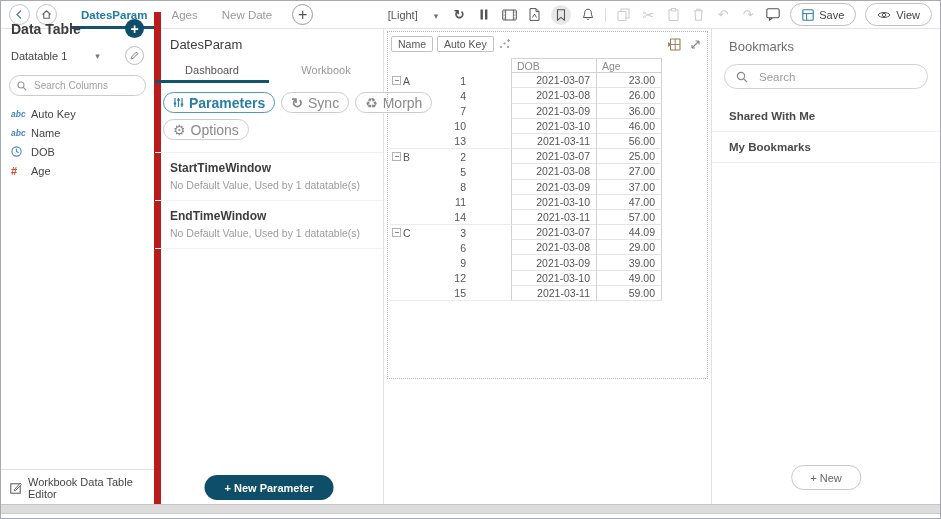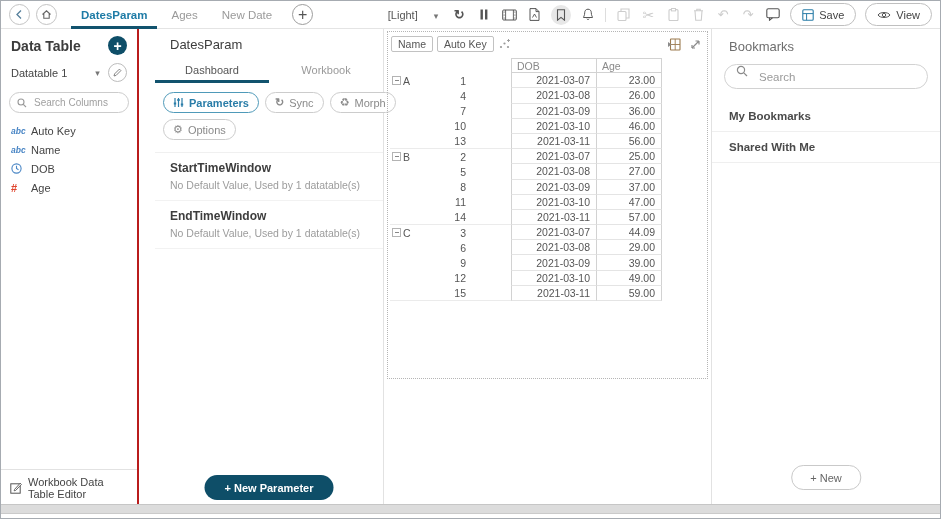--- a/index.html
+++ b/index.html
@@ -25,7 +25,7 @@
   .pill-btn{border:1px solid #bfbfbf;border-radius:12px;height:21px;padding:0 11px;display:flex;align-items:center;
             gap:5px;font-size:11px;color:#444;background:#fff;}
   
-  .left-panel{position:absolute;left:0;top:28px;width:138px;bottom:12px;border-right:2px solid #b91c1c;box-sizing:border-box;}
+  .left-panel{position:absolute;left:0;top:11px;width:160px;bottom:12px;border-right:7px solid #b91c1c;box-sizing:border-box;}
   .lp-header{display:flex;align-items:center;justify-content:space-between;padding:7px 10px 4px;}
   .lp-title{font-size:14px;font-weight:bold;color:#3d3d3d;}
   .plus-circle{width:19px;height:19px;border-radius:50%;background:#0e4e68;color:#fff;display:flex;align-items:center;

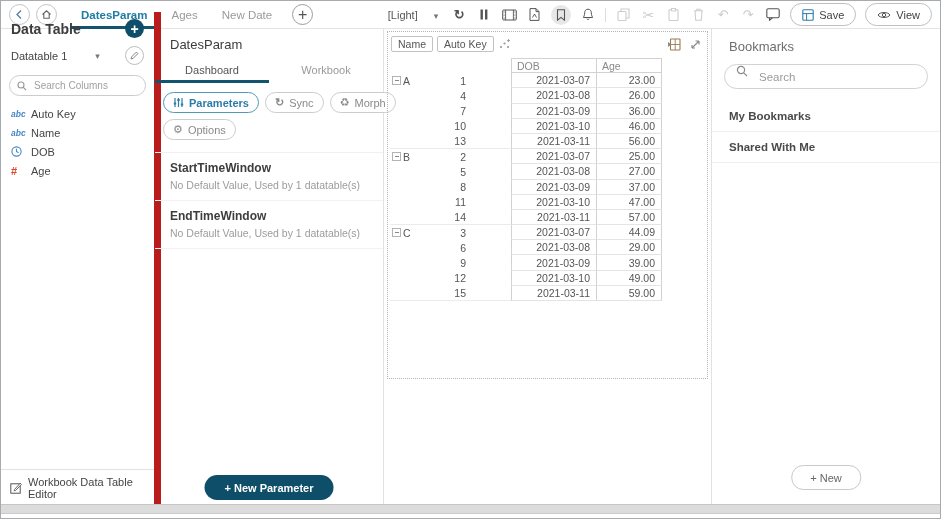--- a/index.html
+++ b/index.html
@@ -93,7 +93,7 @@
   
   .right-panel{position:absolute;left:710px;top:28px;right:0;bottom:12px;border-left:1px solid #e2e2e2;box-sizing:border-box;}
   .rp-title{padding:10px 17px 8px;font-size:13px;color:#6e6e6e;}
-  .rp-search{margin:2px 12px 12px;height:23px;border:1px solid #d2d2d2;border-radius:13px;display:flex;
+  .rp-search{margin:2px 12px 12px;height:23px;border:1px solid #d2d2d2;border-radius:13px;display:flex;align-items:center;
              gap:9px;padding:0 11px;color:#8a8a8a;}
   .rp-search input{border:none;outline:none;font-size:11.5px;color:#555;width:100%;background:transparent;
                    font-family:"Liberation Sans",sans-serif;}

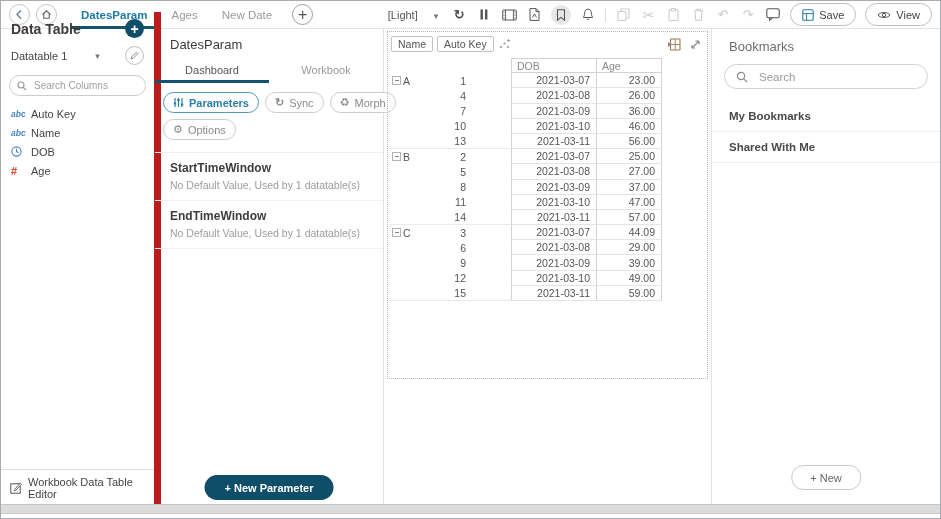--- a/index.html
+++ b/index.html
@@ -53,7 +53,7 @@
   .mid-tab.active{color:#555;}
   .mid-tab.active::after{content:'';position:absolute;left:0;right:0;bottom:0;height:3px;background:#12536e;}
   .btn-row{display:flex;gap:6px;padding:9px 8px 0;}
-  .mid-btn{height:21px;border:1px solid #ccc;border-radius:11px;font-size:11px;color:#8a8a8a;display:flex;
+  .mid-btn{height:21px;border:1px solid #ccc;border-radius:11px;font-size:14px;color:#8a8a8a;display:flex;
            align-items:center;gap:5px;padding:0 9px;background:#fff;box-sizing:border-box;}
   .mid-btn.primary{border:1.5px solid #4f9ab9;color:#2a7da8;font-weight:bold;}
   .param-list{margin-top:12px;border-top:1px solid #f0f0f0;}

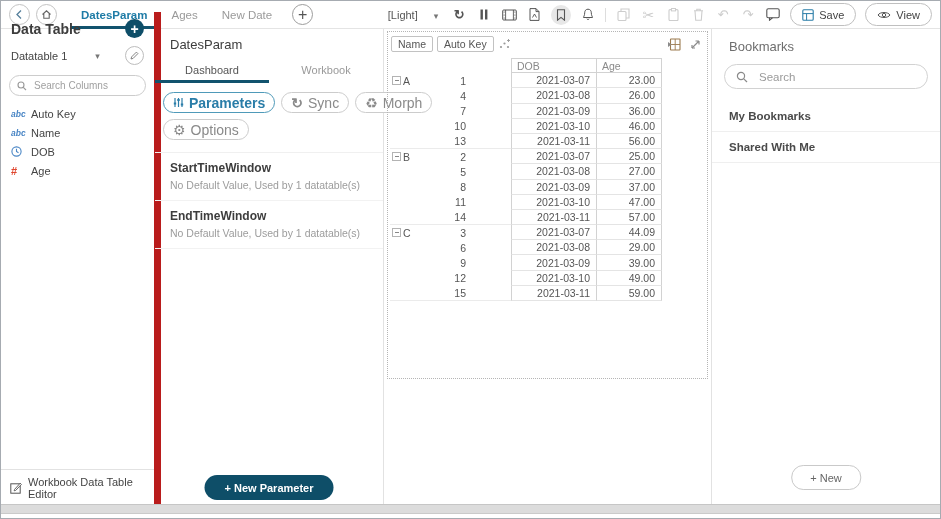--- a/index.html
+++ b/index.html
@@ -517,8 +517,8 @@
       <input placeholder="Search" style="">
     </div>
     <div id="bookmark-sections">
+        <div class="rp-section">Shared With Me</div>
         <div class="rp-section">My Bookmarks</div>
-        <div class="rp-section">Shared With Me</div>
       </div>
     <div class="rp-new-btn">
       <span>+ New</span>

